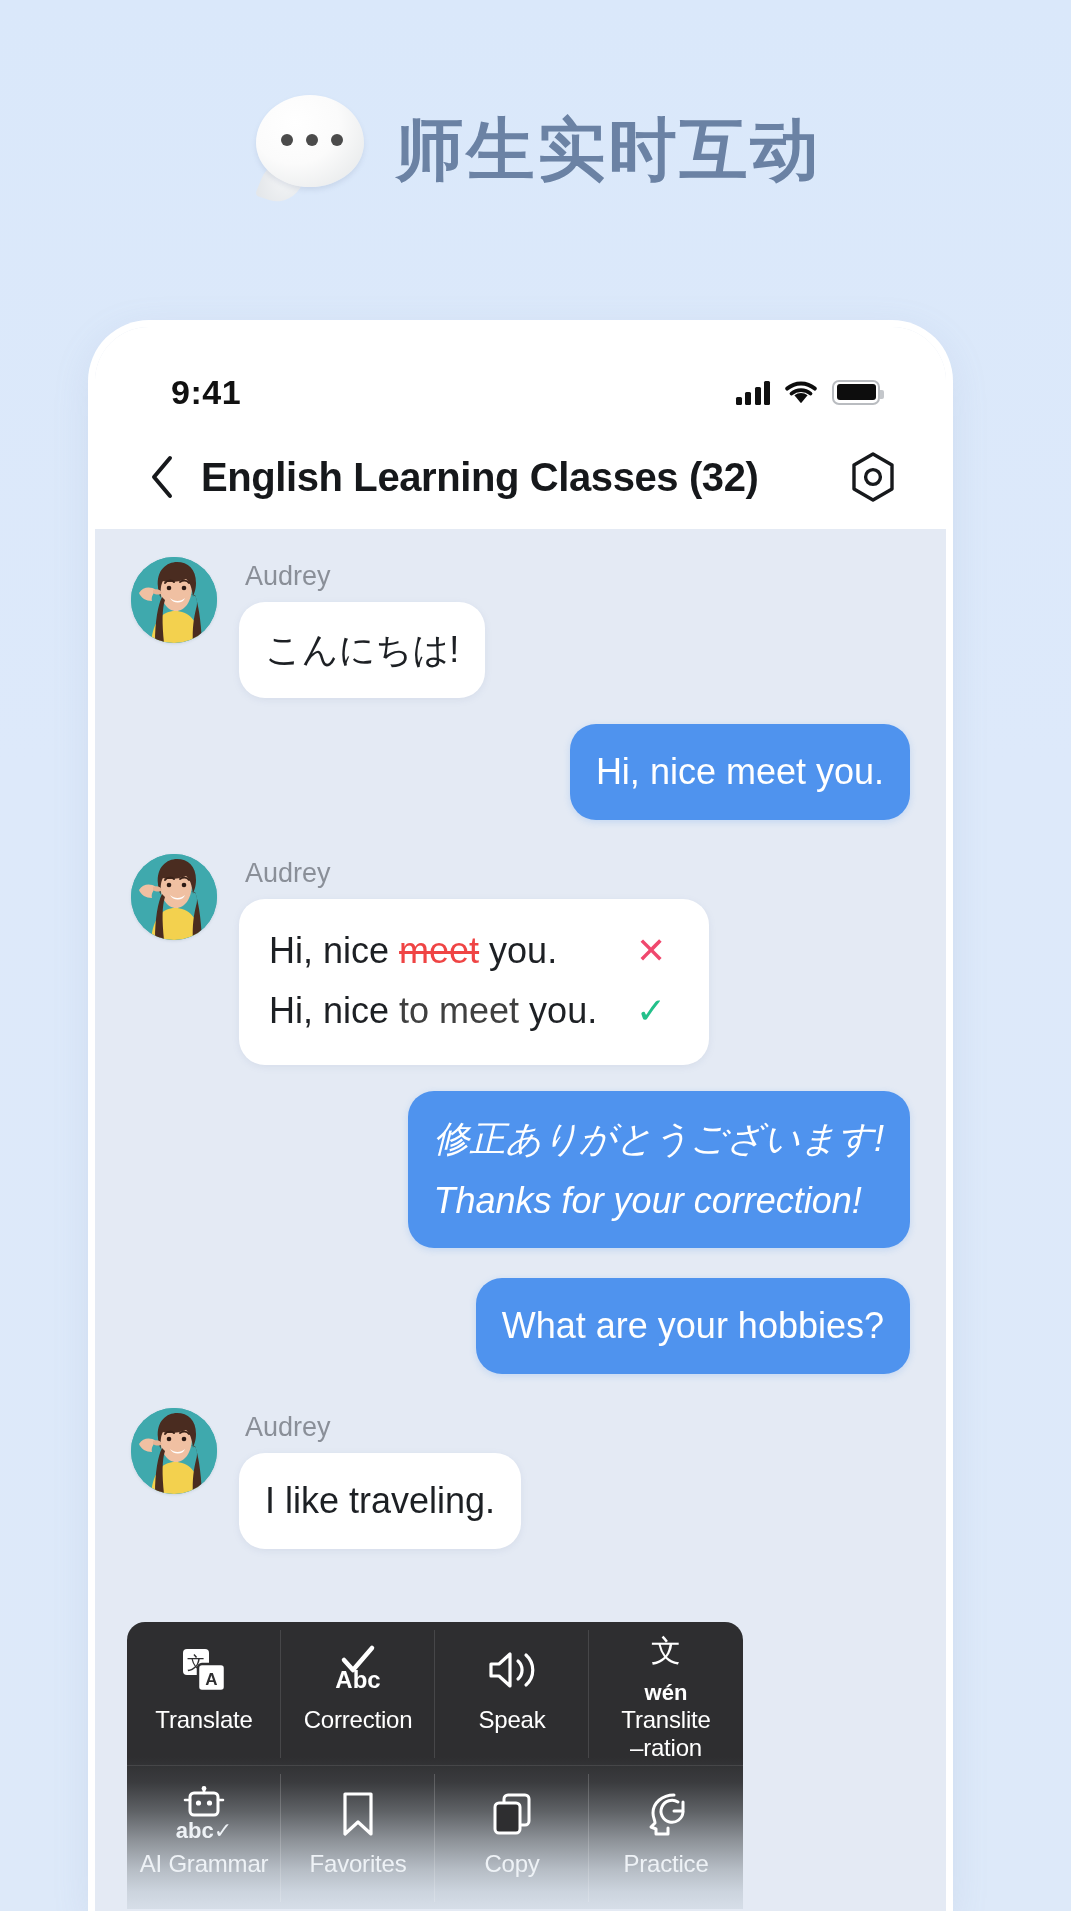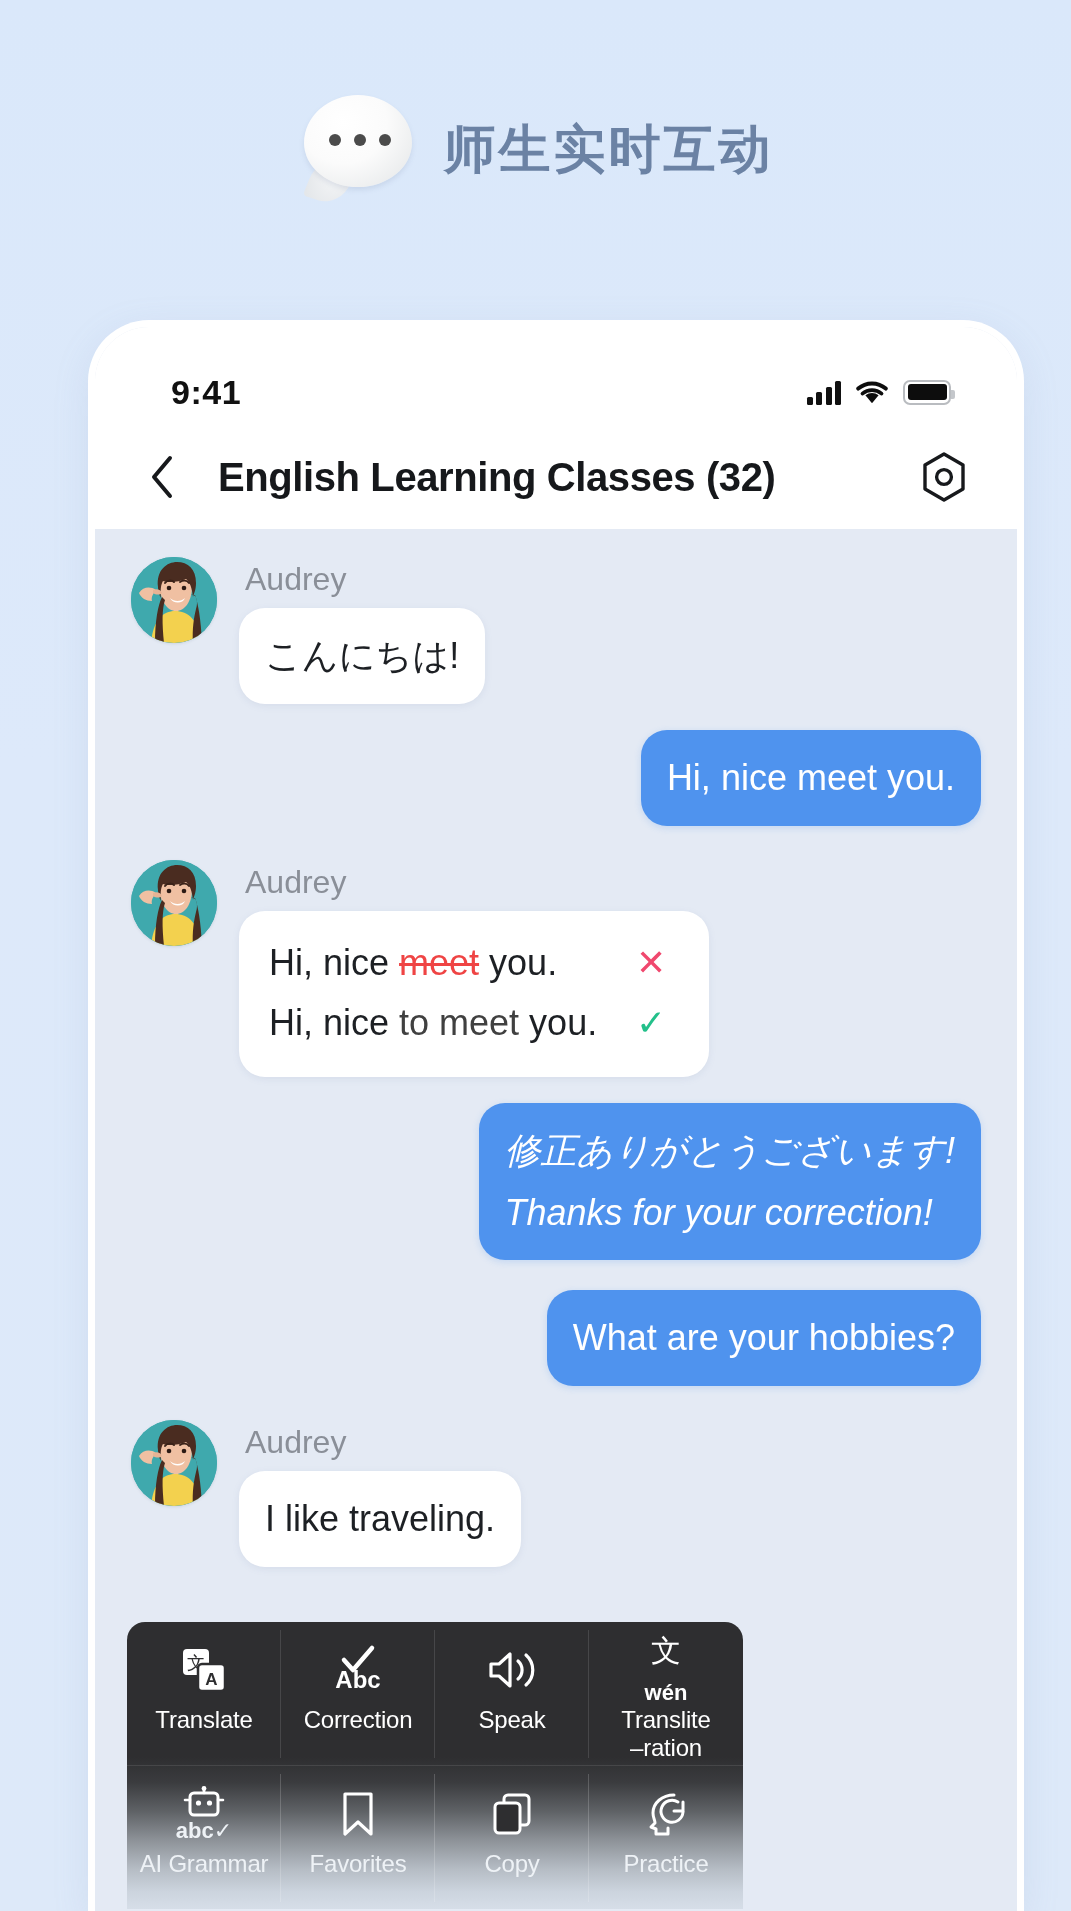--- a/index.html
+++ b/index.html
@@ -51,7 +51,7 @@
     background: #4b4b4b; display: block;
   }
   .promo-title {
-    font-size: 52px;
+    font-size: 68px;
     font-weight: 700;
     color: #6b82a4;
     letter-spacing: 3px;

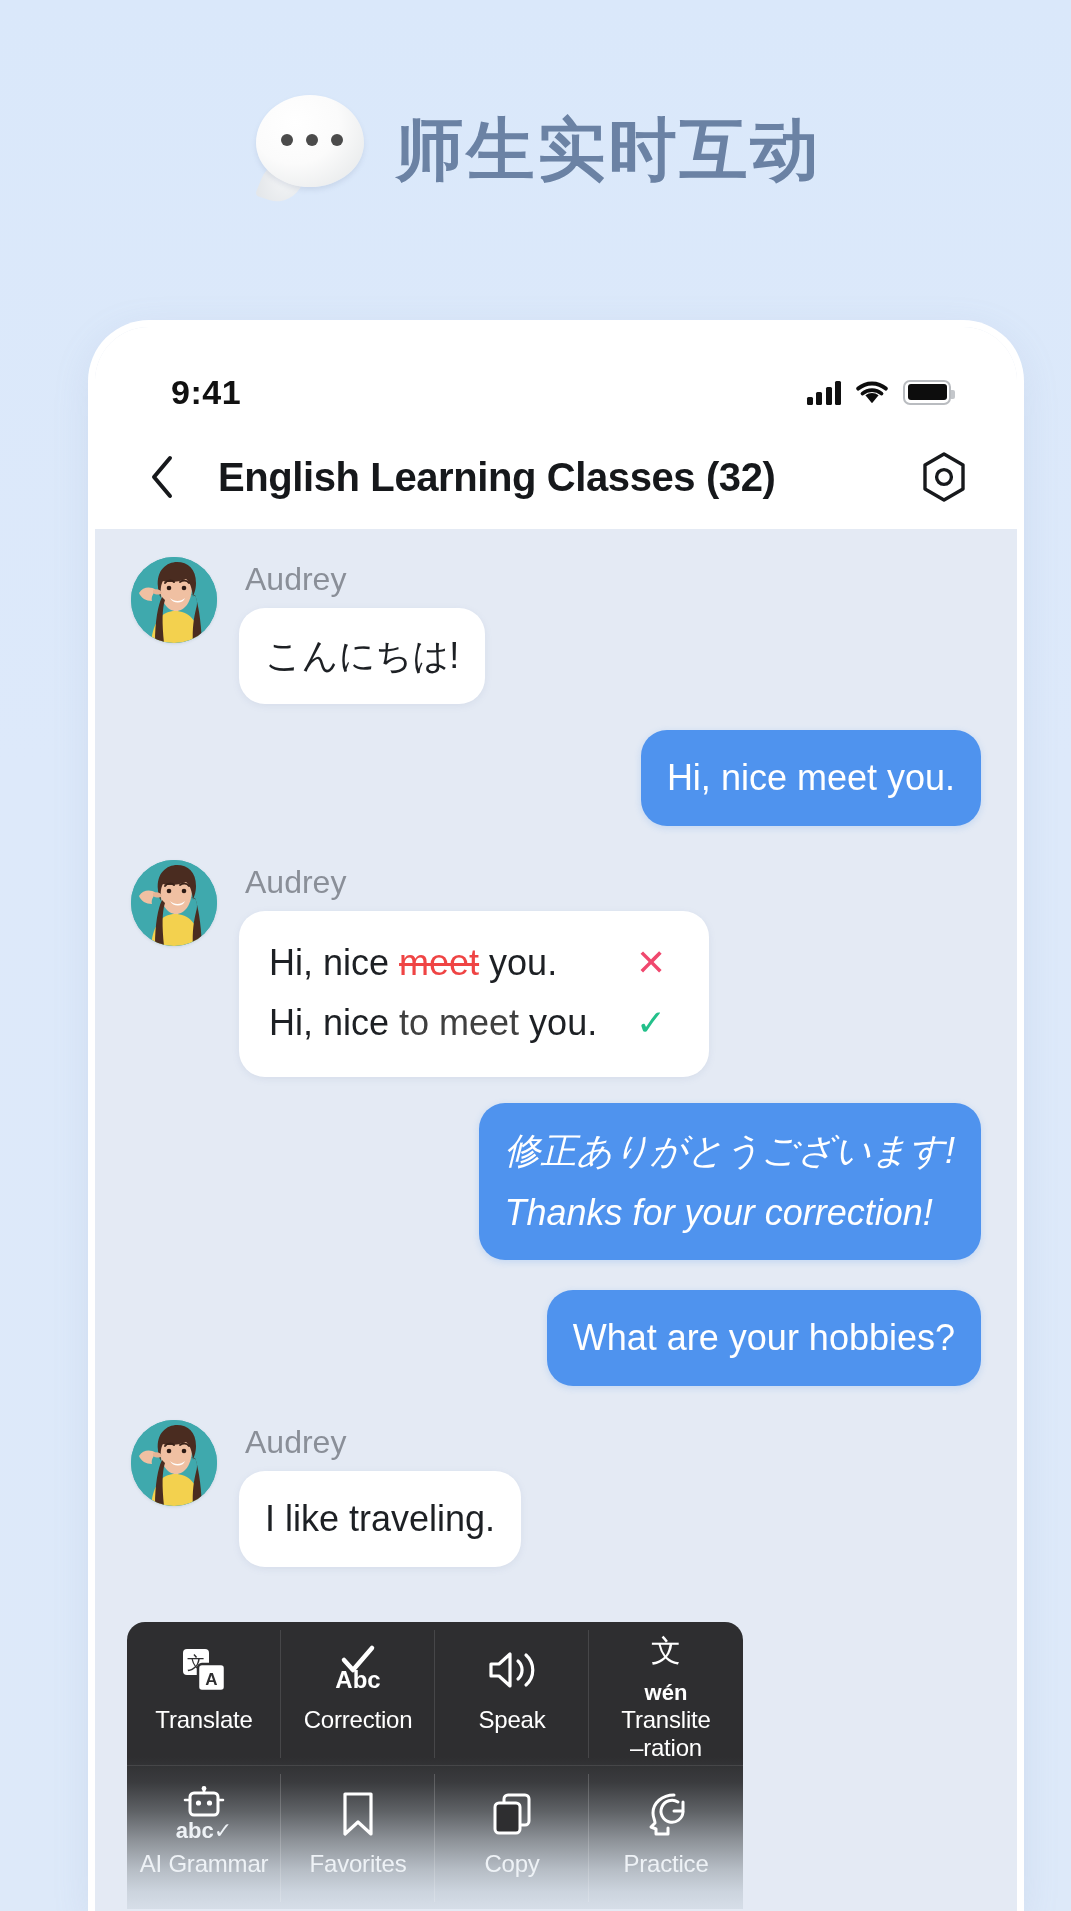--- a/index.html
+++ b/index.html
@@ -63,7 +63,7 @@
   .phone {
     position: absolute;
     left: 95px; top: 327px;
-    width: 922px; height: 1584px;
+    width: 851px; height: 1584px;
     background: #e4eaf4;
     border-radius: 54px 54px 0 0;
     box-shadow: 0 0 0 7px #ffffff, 0 10px 40px rgba(130,155,190,0.22);

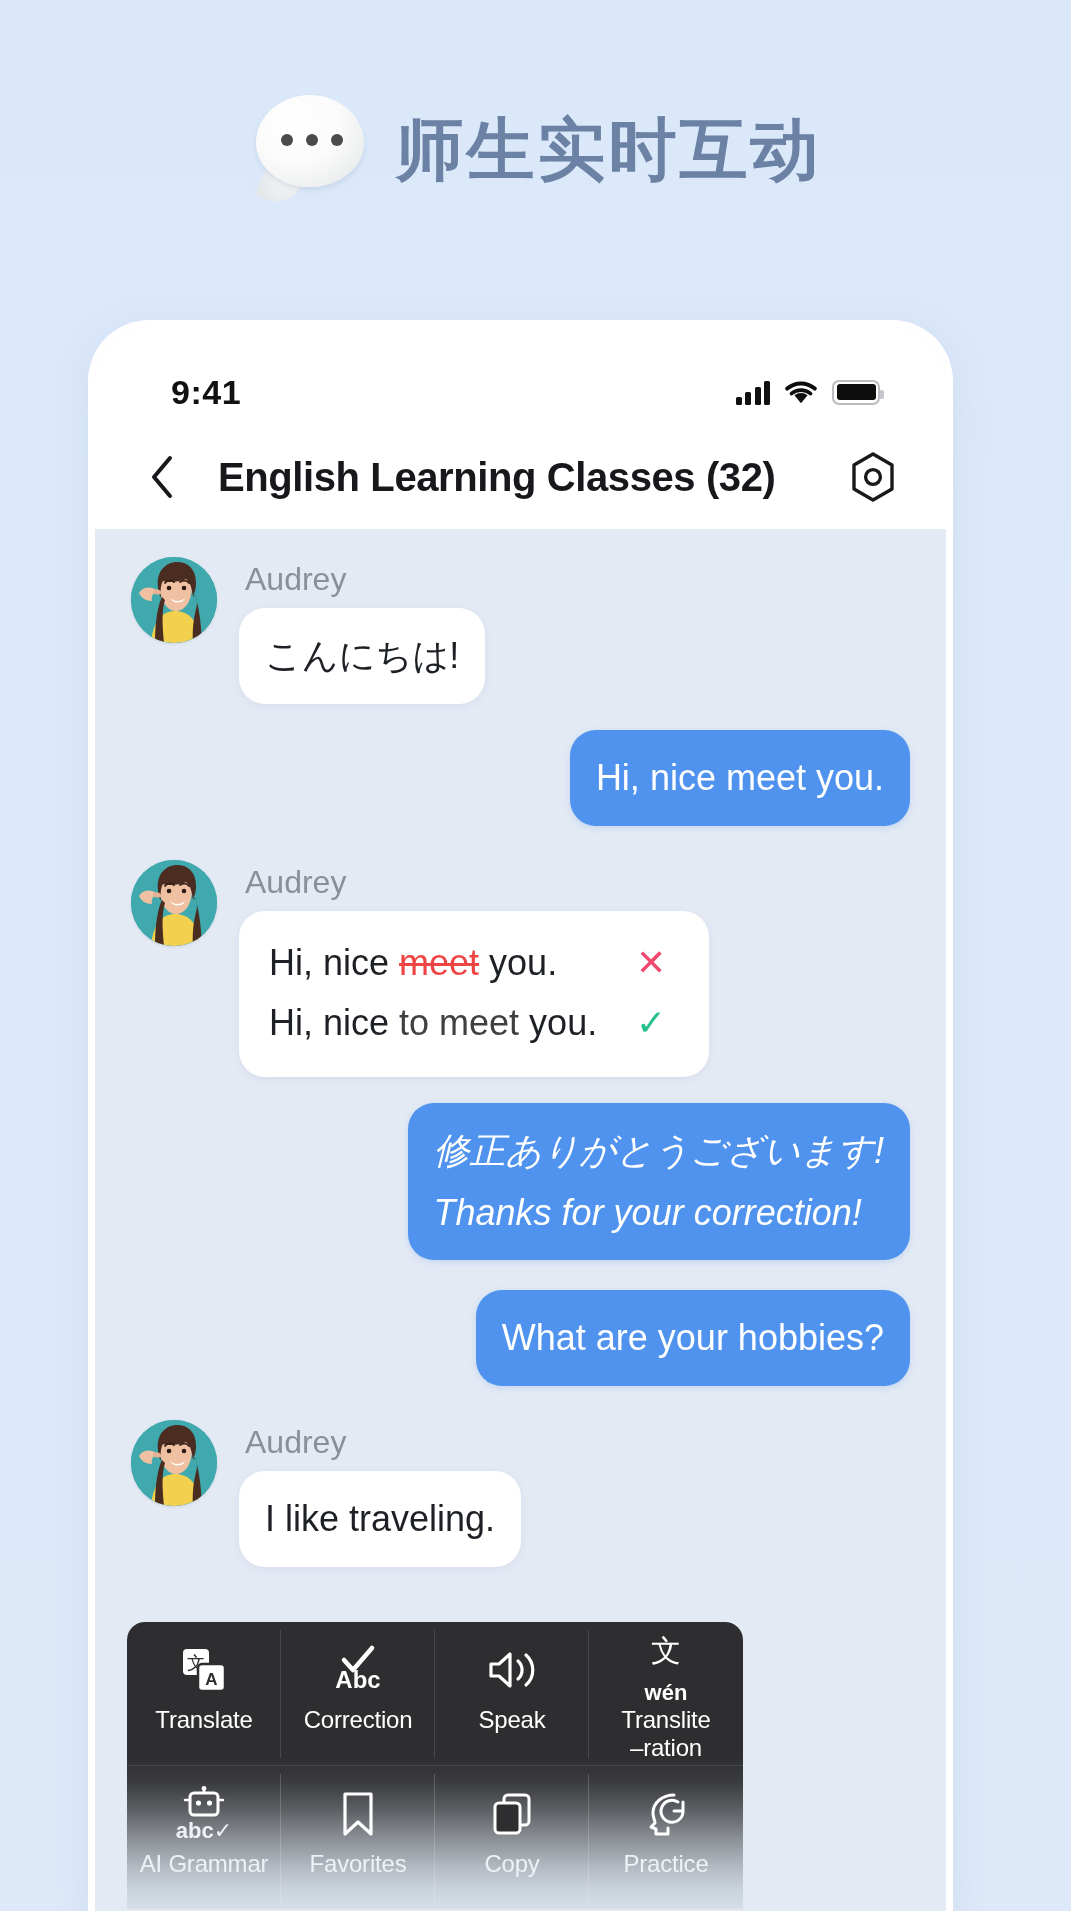--- a/index.html
+++ b/index.html
@@ -108,7 +108,6 @@
     display: flex; align-items: center;
     padding: 0 46px 0 44px;
     background: #ffffff;
-    gap: 17px;
   }
   .nav-back {
     width: 46px; height: 46px;

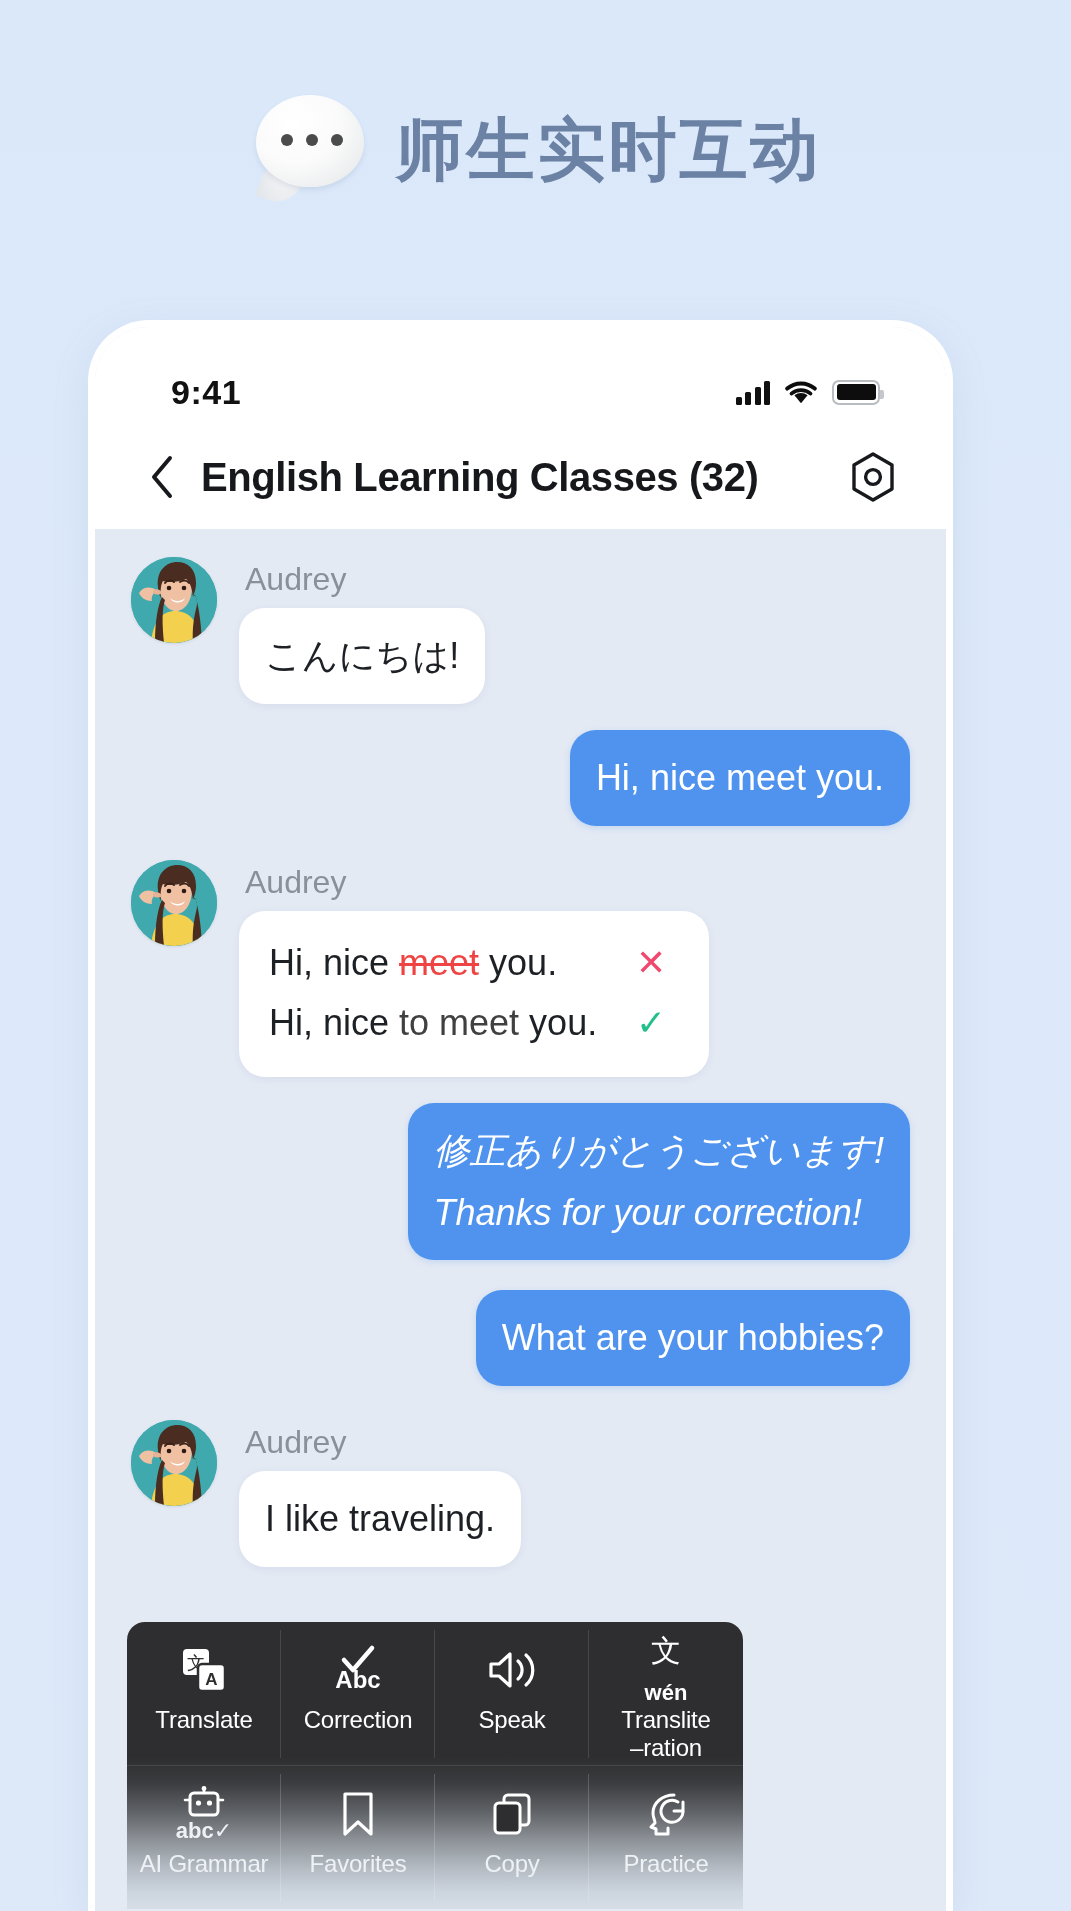--- a/index.html
+++ b/index.html
@@ -144,7 +144,7 @@
 
   .msg-col { display: flex; flex-direction: column; }
   .sender {
-    font-size: 32px; color: #8a8f98; margin: 4px 0 10px 6px;
+    font-size: 27px; color: #8a8f98; margin: 4px 0 10px 6px;
     font-weight: 400;
   }
 

